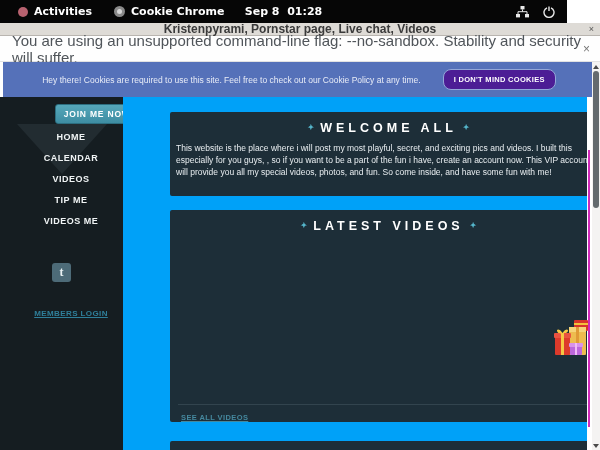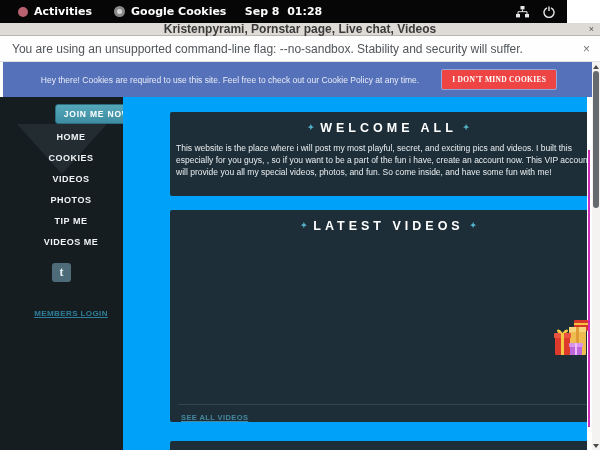--- a/index.html
+++ b/index.html
@@ -101,7 +101,7 @@
       </div>
       <div class="gb-item">
         <span class="chrome-icon"></span>
-        <span>Google Cookies</span>
+        <span>Cookie Chrome</span>
       </div>
     </div>
     <div class="gb-clock">Sep 8  01:28</div>

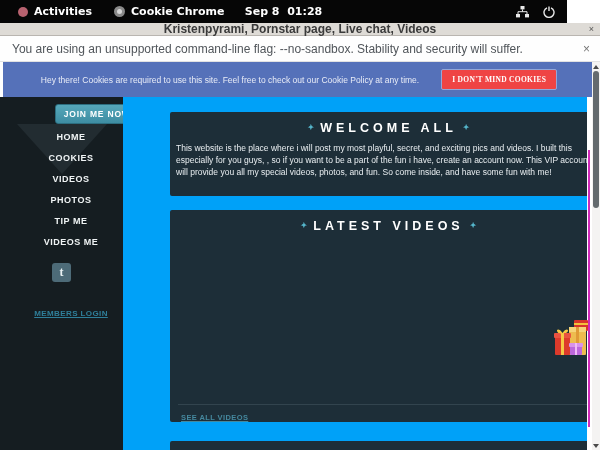--- a/index.html
+++ b/index.html
@@ -28,7 +28,7 @@
   
   .infobar { position:absolute; left:0; top:36px; width:600px; height:26px; background:#fefefe;
     border-bottom:1px solid #e2e2e2; display:flex; align-items:center; }
-  .infobar .i-text { padding-left:12px; font-size:12px; color:#50555a; }
+  .infobar .i-text { padding-left:12px; font-size:15px; color:#50555a; }
   .infobar .i-close { position:absolute; right:10px; font-size:12px; color:#777; cursor:pointer; }
 
   

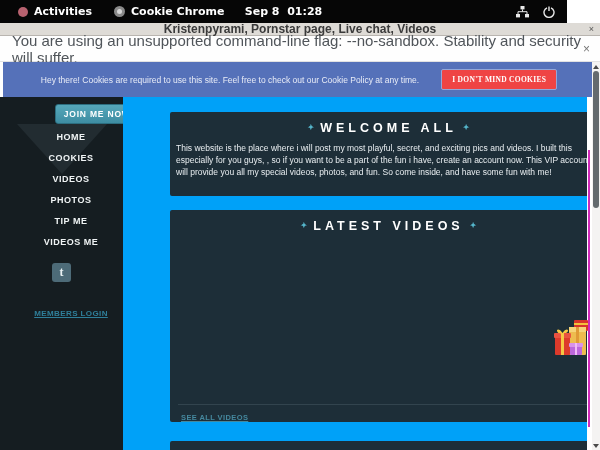--- a/index.html
+++ b/index.html
@@ -38,8 +38,8 @@
   .cookiebar { position:absolute; left:3px; top:0; width:592px; height:35px; background:#5571b9;
     display:flex; align-items:center; justify-content:center; }
   .cb-text { color:#e8ecf7; font-size:8.5px; }
-  .cb-btn { margin-left:22px; background:#ef4444; border:1px solid #93a7d8; color:#fff;
-    font-size:7.5px; font-weight:bold; padding:5px 10px; letter-spacing:0.3px; cursor:pointer; border-radius:2px;font-family:Liberation Serif, serif; }
+  .cb-btn { margin-left:22px; background:#4c1d95; border:1px solid #93a7d8; color:#fff;
+    font-size:7.5px; font-weight:bold; padding:5px 10px; letter-spacing:0.3px; cursor:pointer; border-radius:8px; }
 
   
   .content { position:absolute; left:0; top:35px; width:592px; height:353px; display:flex; background:#fff; }

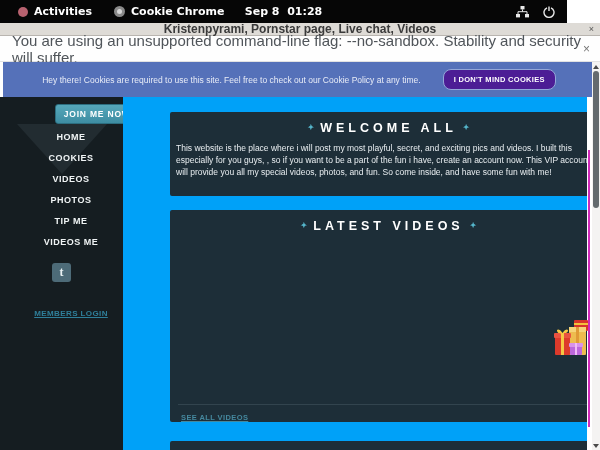--- a/index.html
+++ b/index.html
@@ -147,7 +147,7 @@
         <div class="join-tri"></div>
         <div class="side-nav">
           <div class="nav-item">HOME</div>
-          <div class="nav-item">COOKIES</div>
+          <div class="nav-item">CALENDAR</div>
           <div class="nav-item">VIDEOS</div>
           <div class="nav-item">PHOTOS</div>
           <div class="nav-item">TIP ME</div>

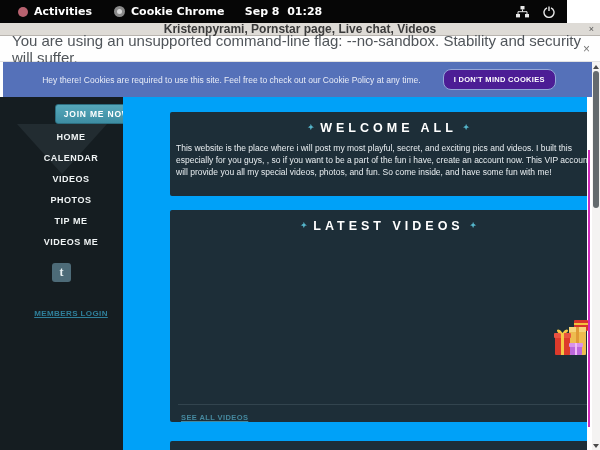--- a/index.html
+++ b/index.html
@@ -149,7 +149,6 @@
           <div class="nav-item">HOME</div>
           <div class="nav-item">CALENDAR</div>
           <div class="nav-item">VIDEOS</div>
-          <div class="nav-item">PHOTOS</div>
           <div class="nav-item">TIP ME</div>
           <div class="nav-item">VIDEOS ME</div>
         </div>

